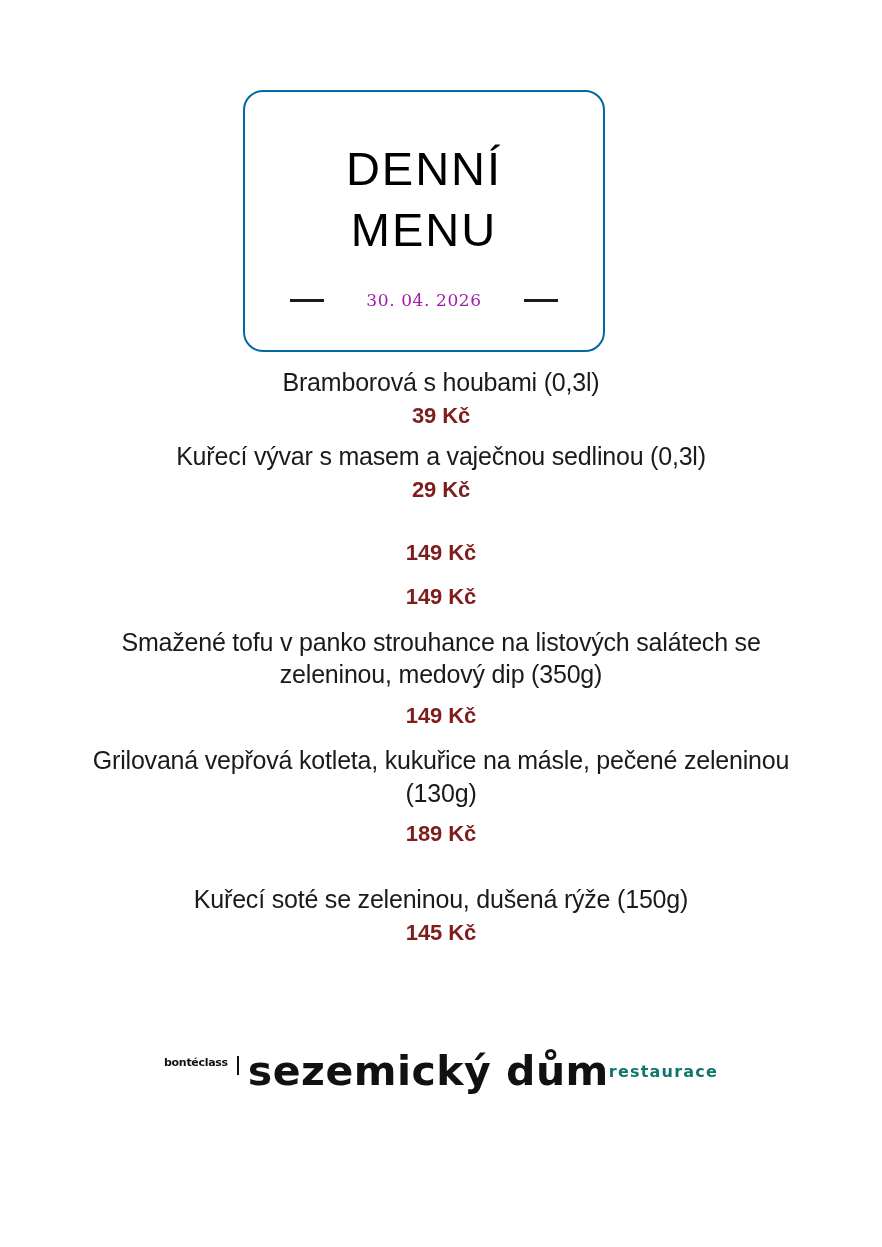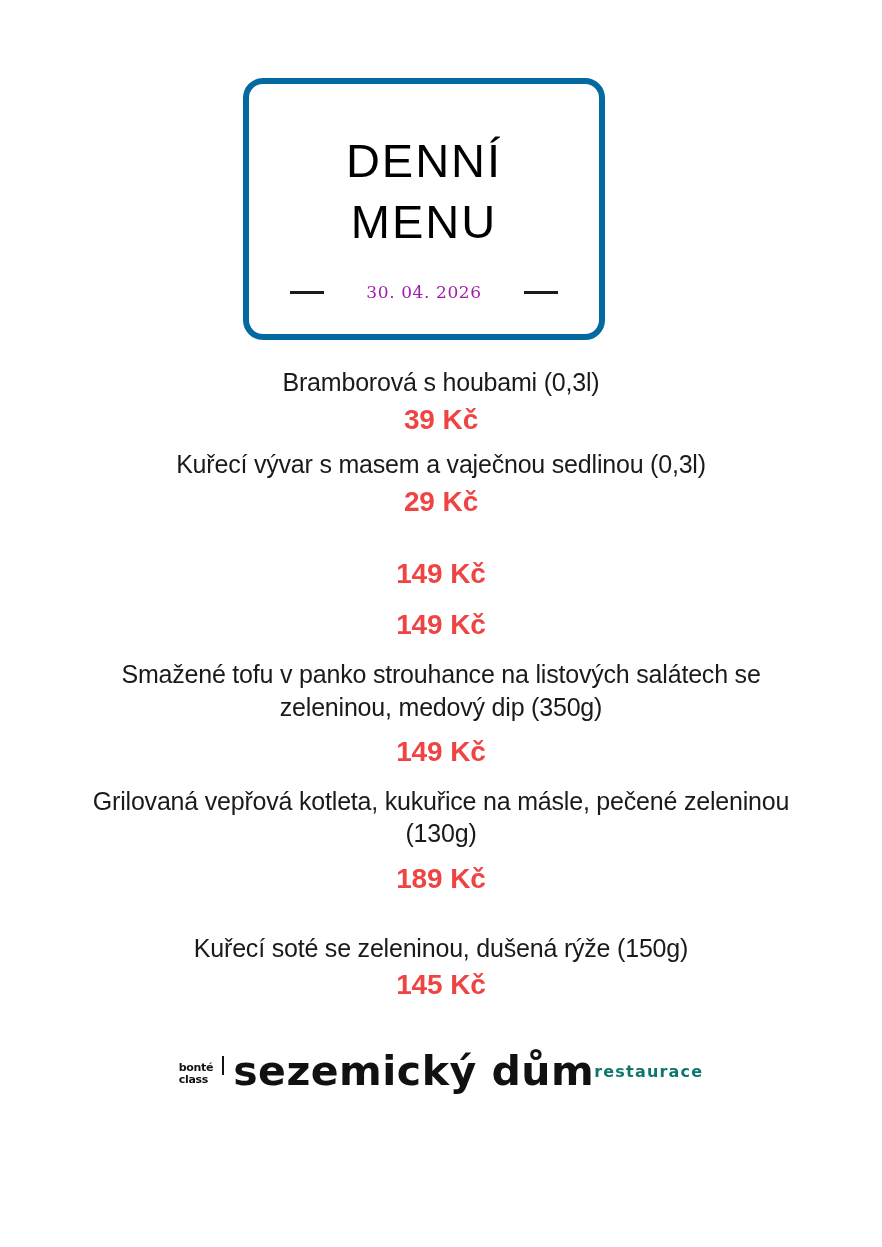--- a/index.html
+++ b/index.html
@@ -27,11 +27,11 @@
   .header-card {
     position: absolute;
     left: 243px;
-    top: 78px;
+    top: 90px;
     width: 362px;
     height: 262px;
     box-sizing: border-box;
-    border: 6px solid #0369a1;
+    border: 2px solid #0369a1;
     border-radius: 20px;
     background: #ffffff;
     display: flex;

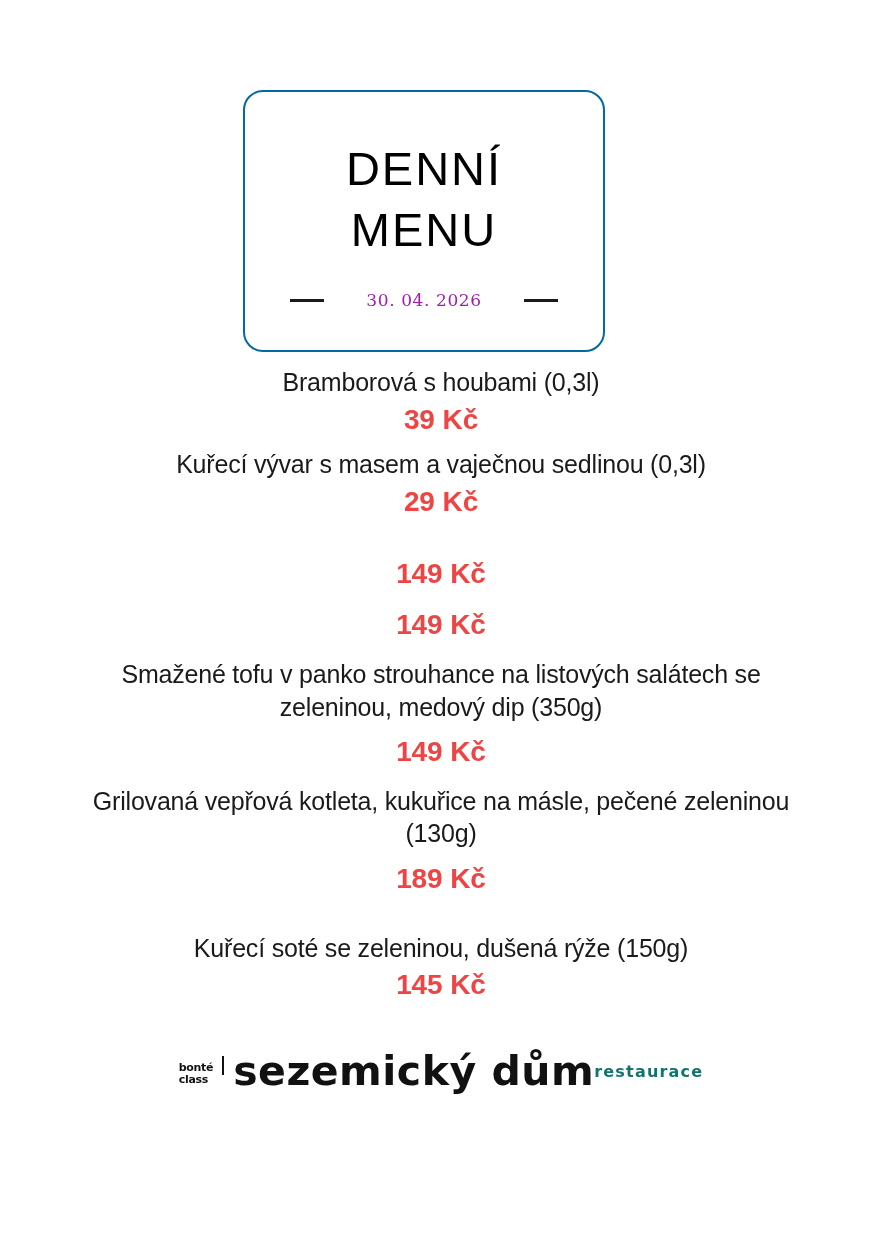--- a/index.html
+++ b/index.html
@@ -109,10 +109,10 @@
   .item-price {
     font-family: "Liberation Sans", sans-serif;
     font-weight: 700;
-    font-size: 28px;
+    font-size: 22px;
     line-height: 1.35;
     letter-spacing: -0.1px;
-    color: #ef4444;
+    color: #7f1d1d;
     margin-top: 2px;
   }
 

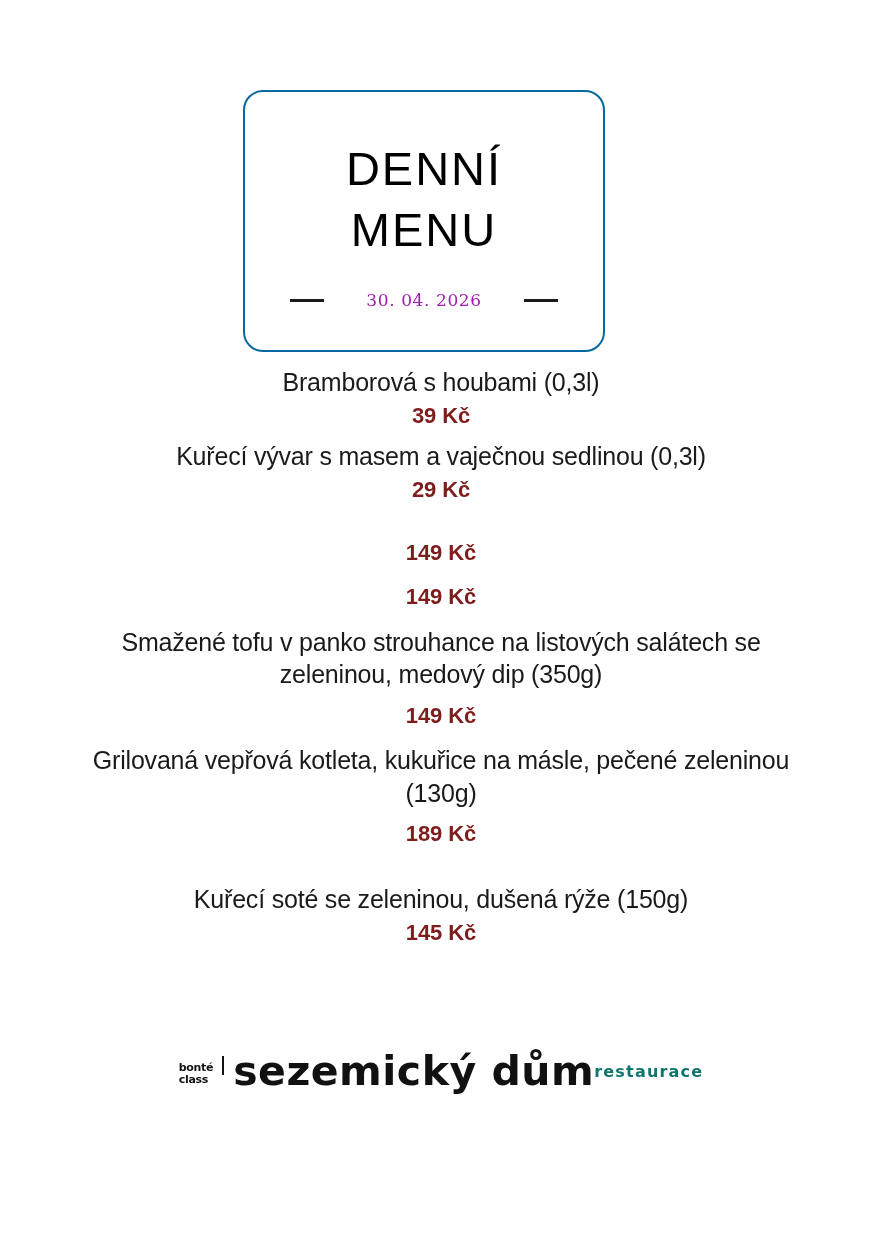--- a/index.html
+++ b/index.html
@@ -145,7 +145,7 @@
   }
   .logo-bonte {
     display: flex;
-    flex-direction: column;
+    flex-direction: row;
     justify-content: center;
     align-items: flex-start;
     padding-top: 5px;

